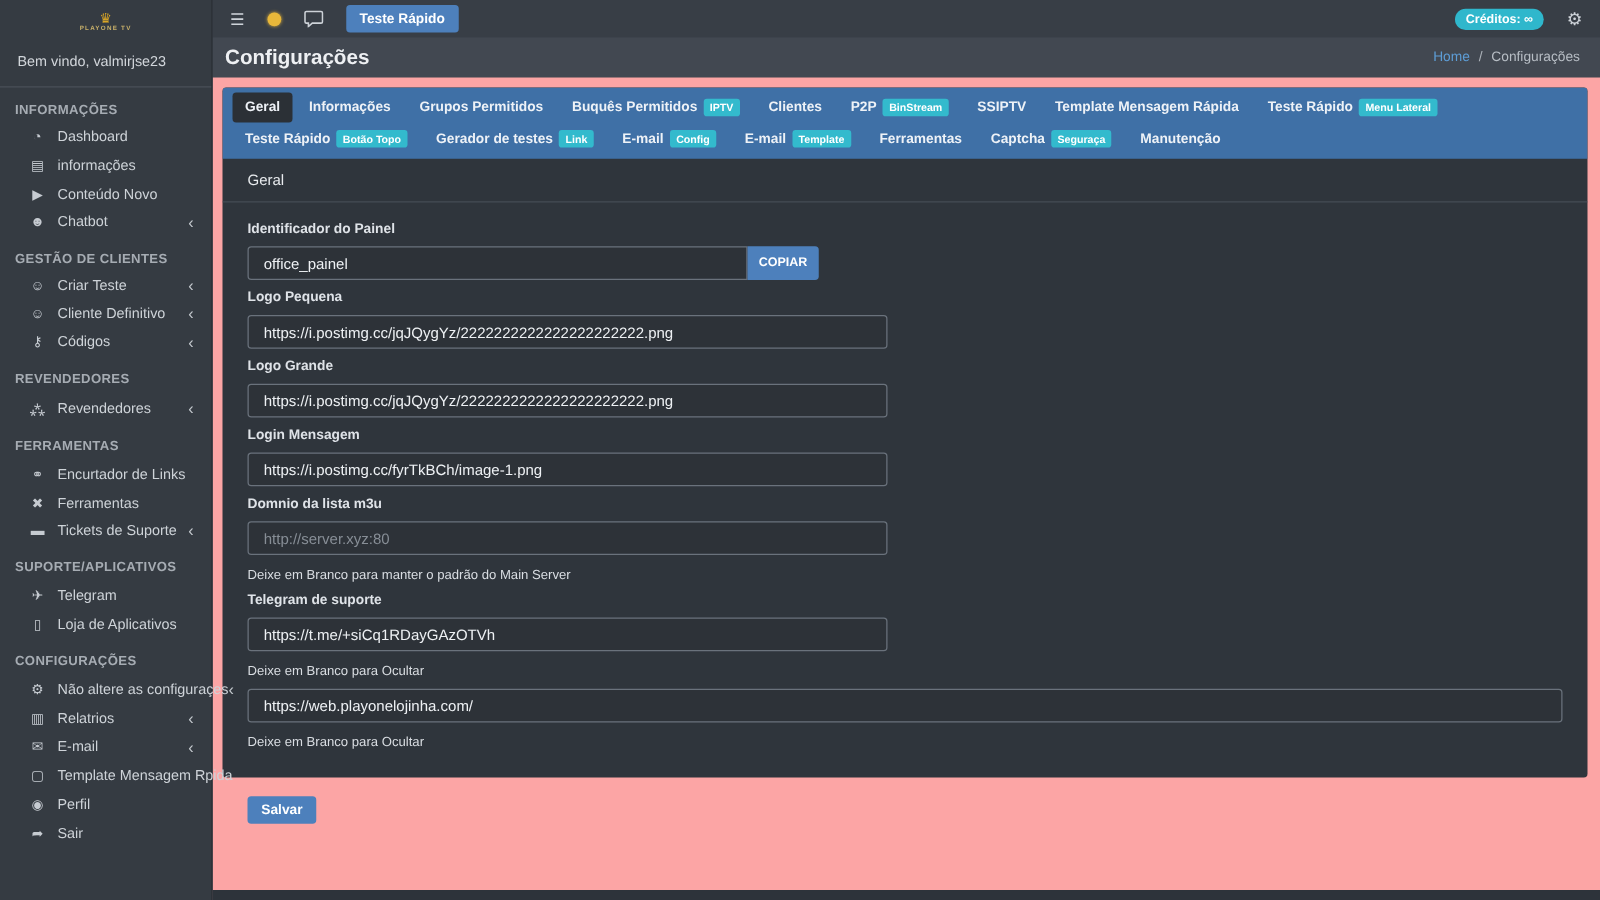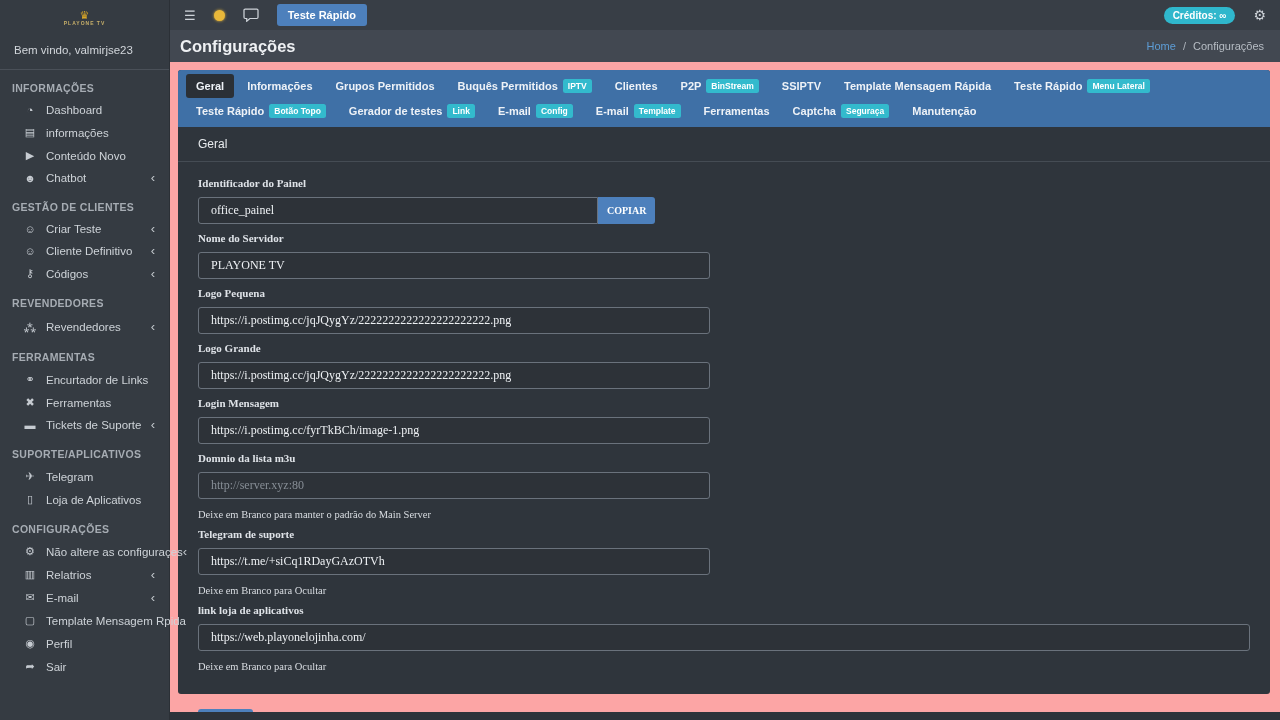--- a/index.html
+++ b/index.html
@@ -63,7 +63,7 @@
     border-bottom:1px solid #454c54; }
   .card-body { padding:15px 20px 14px; }
 
-  .field { margin-bottom:8px;font-family:Liberation Serif, serif; }
+  .field { margin-bottom:8px; }
   .field-label { display:block; color:#dfe3e8; font-size:11px; font-weight:bold;
     margin-bottom:8px; }
   .input-row { display:flex; }

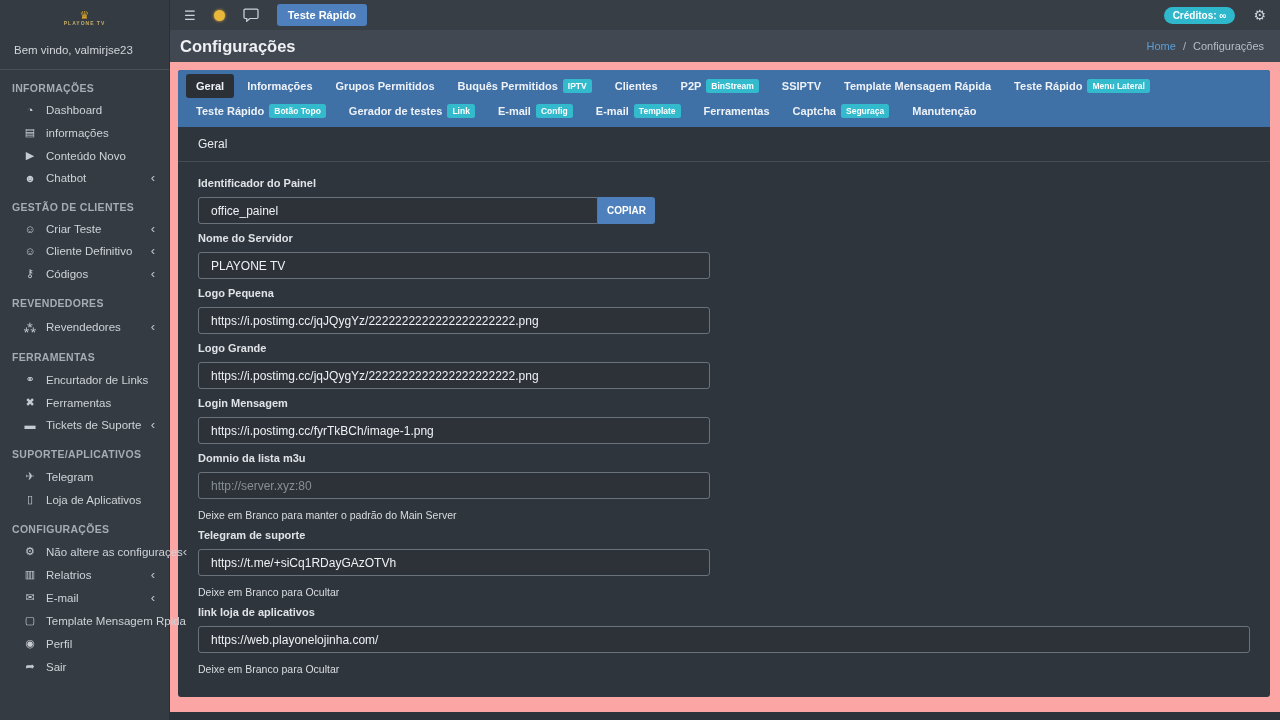--- a/index.html
+++ b/index.html
@@ -356,14 +356,6 @@
 
   </div>
 
-  <div class="field">
-    <label class="field-label">Nome do Servidor</label>
-    <div class="input-row">
-      <input class="field-input" type="text" value="PLAYONE TV" style="">
-
-    </div>
-
-  </div>
 
   <div class="field">
     <label class="field-label">Logo Pequena</label>

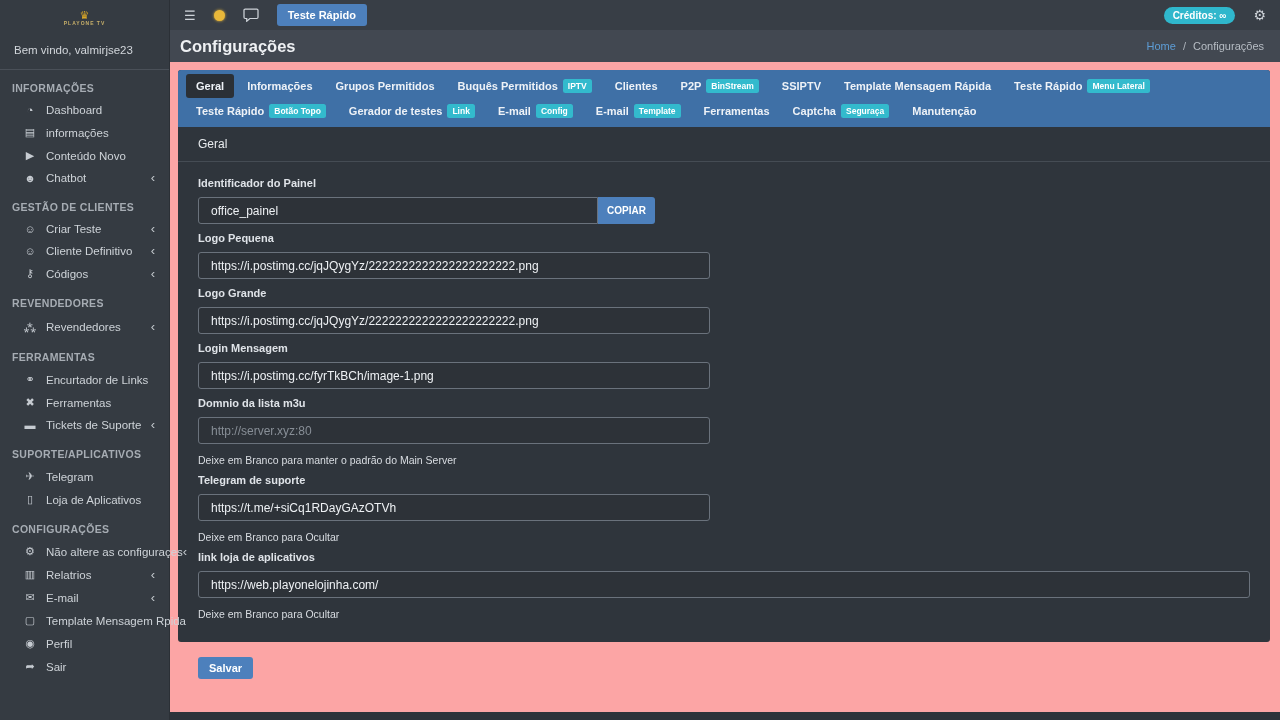--- a/index.html
+++ b/index.html
@@ -403,7 +403,6 @@
   </div>
 
   <div class="field full">
-    <label class="field-label">link loja de aplicativos</label>
     <div class="input-row">
       <input class="field-input" type="text" value="https://web.playonelojinha.com/" style="">
 

